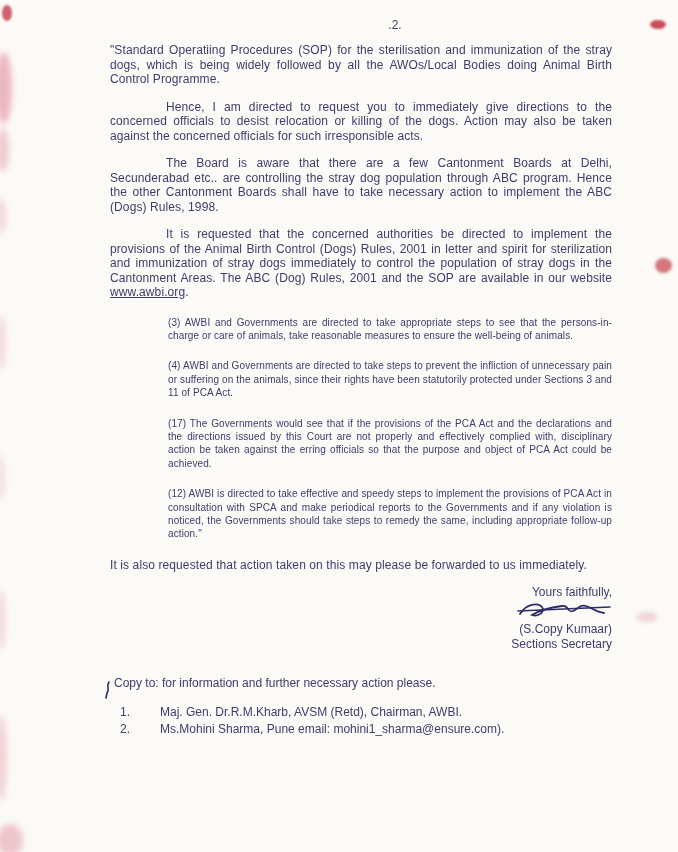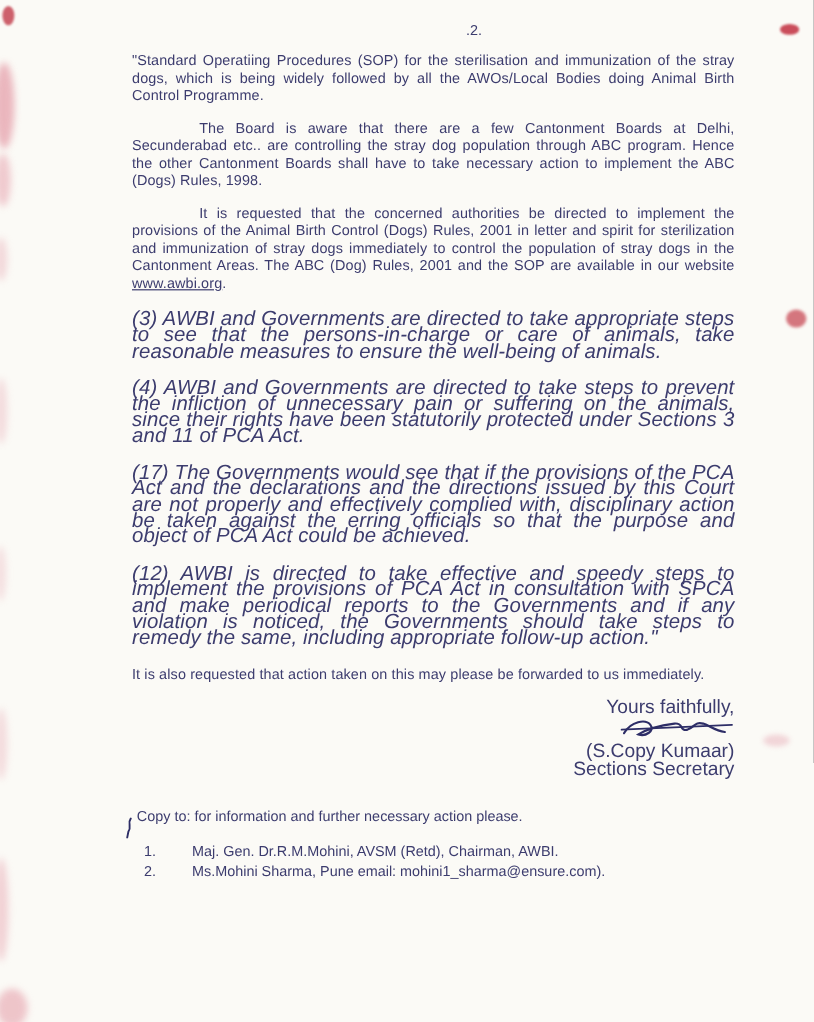--- a/index.html
+++ b/index.html
@@ -100,6 +100,7 @@
 
   <p class="para no-indent">"Standard Operatiing Procedures (SOP) for the sterilisation and immunization of the stray dogs, which is being widely followed by all the AWOs/Local Bodies doing Animal Birth Control Programme.</p>
 
+  <p class="para">Hence, I am directed to request you to immediately give directions to the concerned officials to desist relocation or killing of the dogs. Action may also be taken against the concerned officials for such irresponsible acts.</p>
 
   <p class="para">The Board is aware that there are a few Cantonment Boards at Delhi, Secunderabad etc.. are controlling the stray dog population through ABC program. Hence the other Cantonment Boards shall have to take necessary action to implement the ABC (Dogs) Rules, 1998.</p>
 

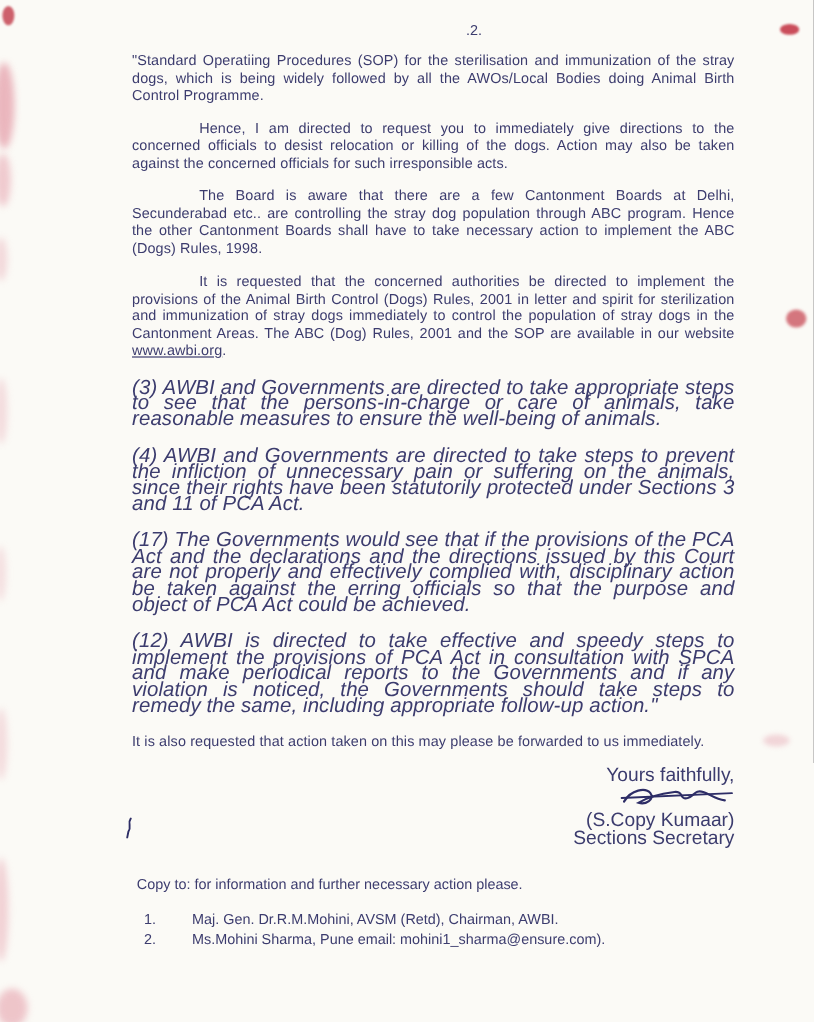--- a/index.html
+++ b/index.html
@@ -37,8 +37,8 @@
 
   .quotes { margin-top:16px; }
   p.quote {
-    font-style:italic;
-    font-size:17px;
+    margin-left:58px;
+    font-size:10px;
     line-height:13.4px;
     text-align:justify;
     margin-bottom:17px;

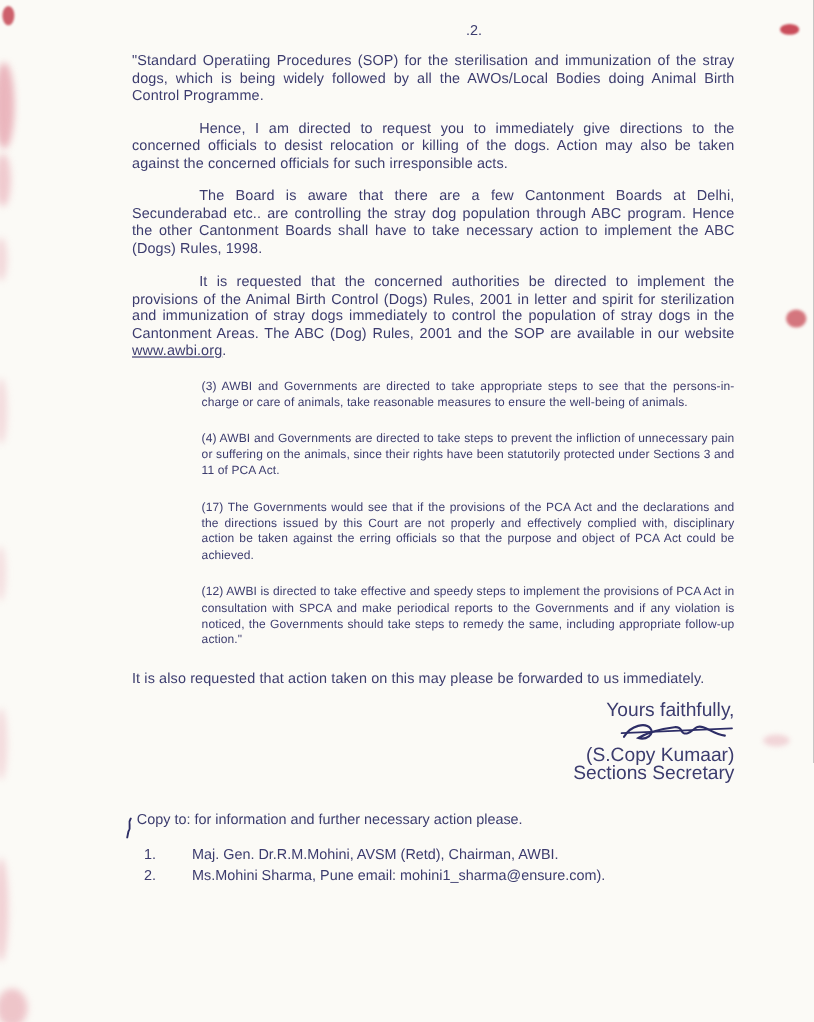--- a/index.html
+++ b/index.html
@@ -57,7 +57,7 @@
     margin-left:auto;
     margin-top:8px;
     text-align:right;
-    font-size:16px;
+    font-size:12px;
     line-height:15px;
   }
   .sig-scribble { display:block; margin:-2px 0 0 auto; }

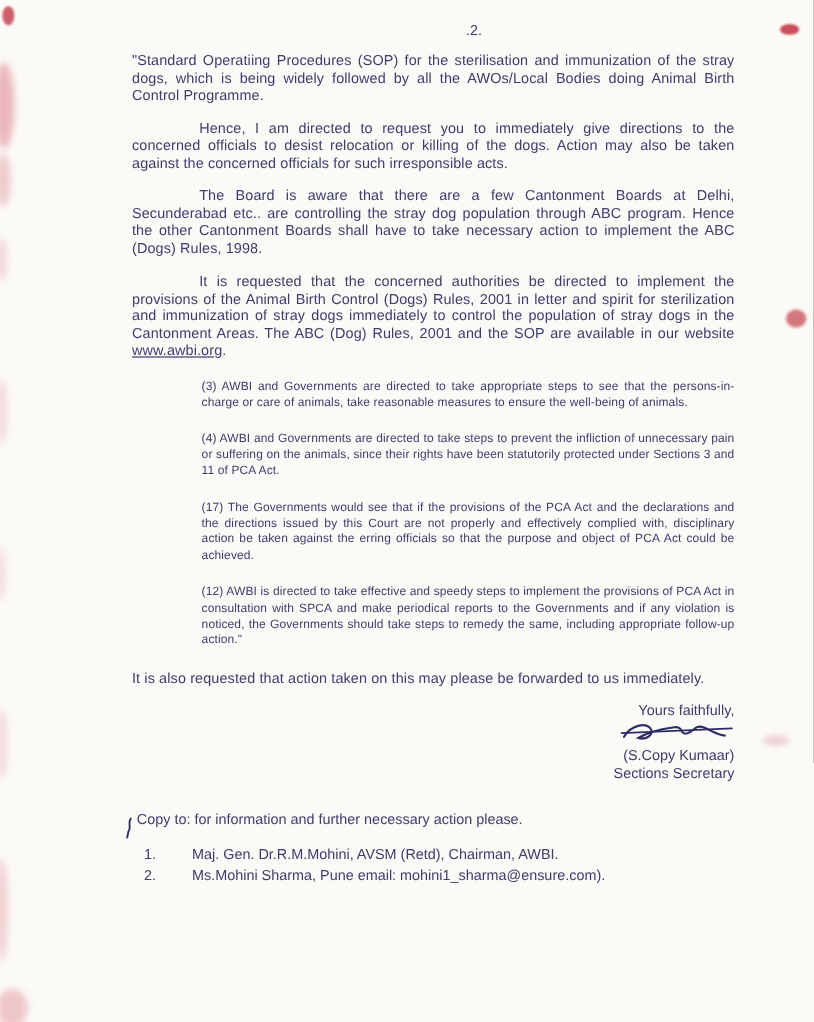--- a/index.html
+++ b/index.html
@@ -130,7 +130,7 @@
     <div class="copy-heading">Copy to: for information and further necessary action please.</div>
     <div class="copy-item">
       <span class="num">1.</span>
-        <span>Maj. Gen. Dr.R.M.Mohini, AVSM (Retd), Chairman, AWBI.</span>
+        <span>Maj. Gen. Dr.R.M.Kharb, AVSM (Retd), Chairman, AWBI.</span>
     </div>
     <div class="copy-item">
       <span class="num">2.</span>

